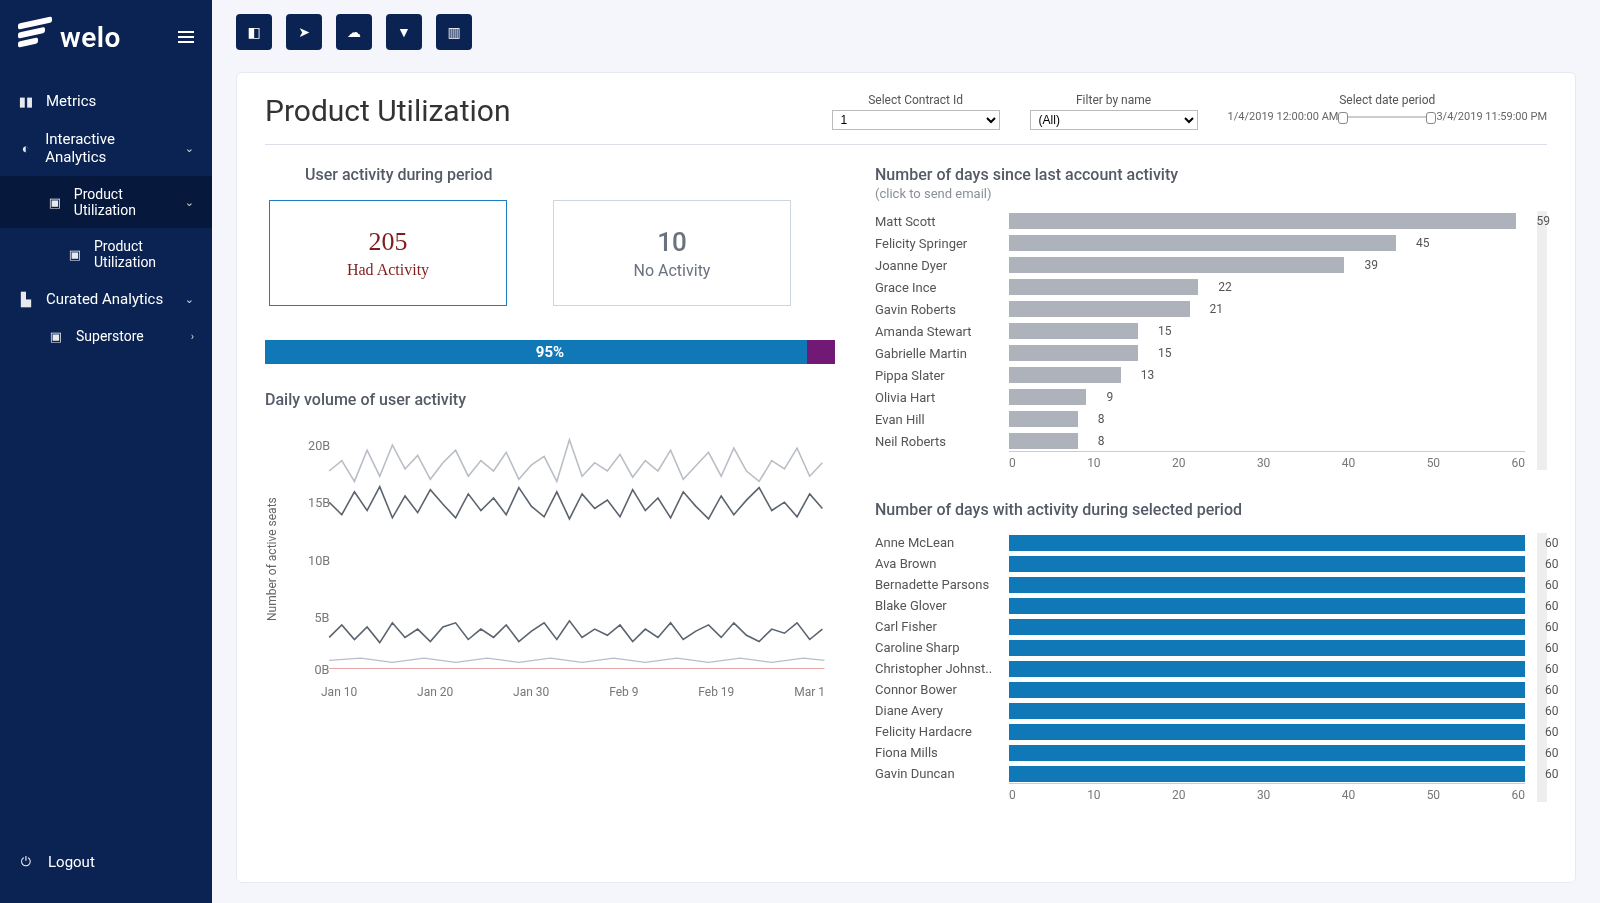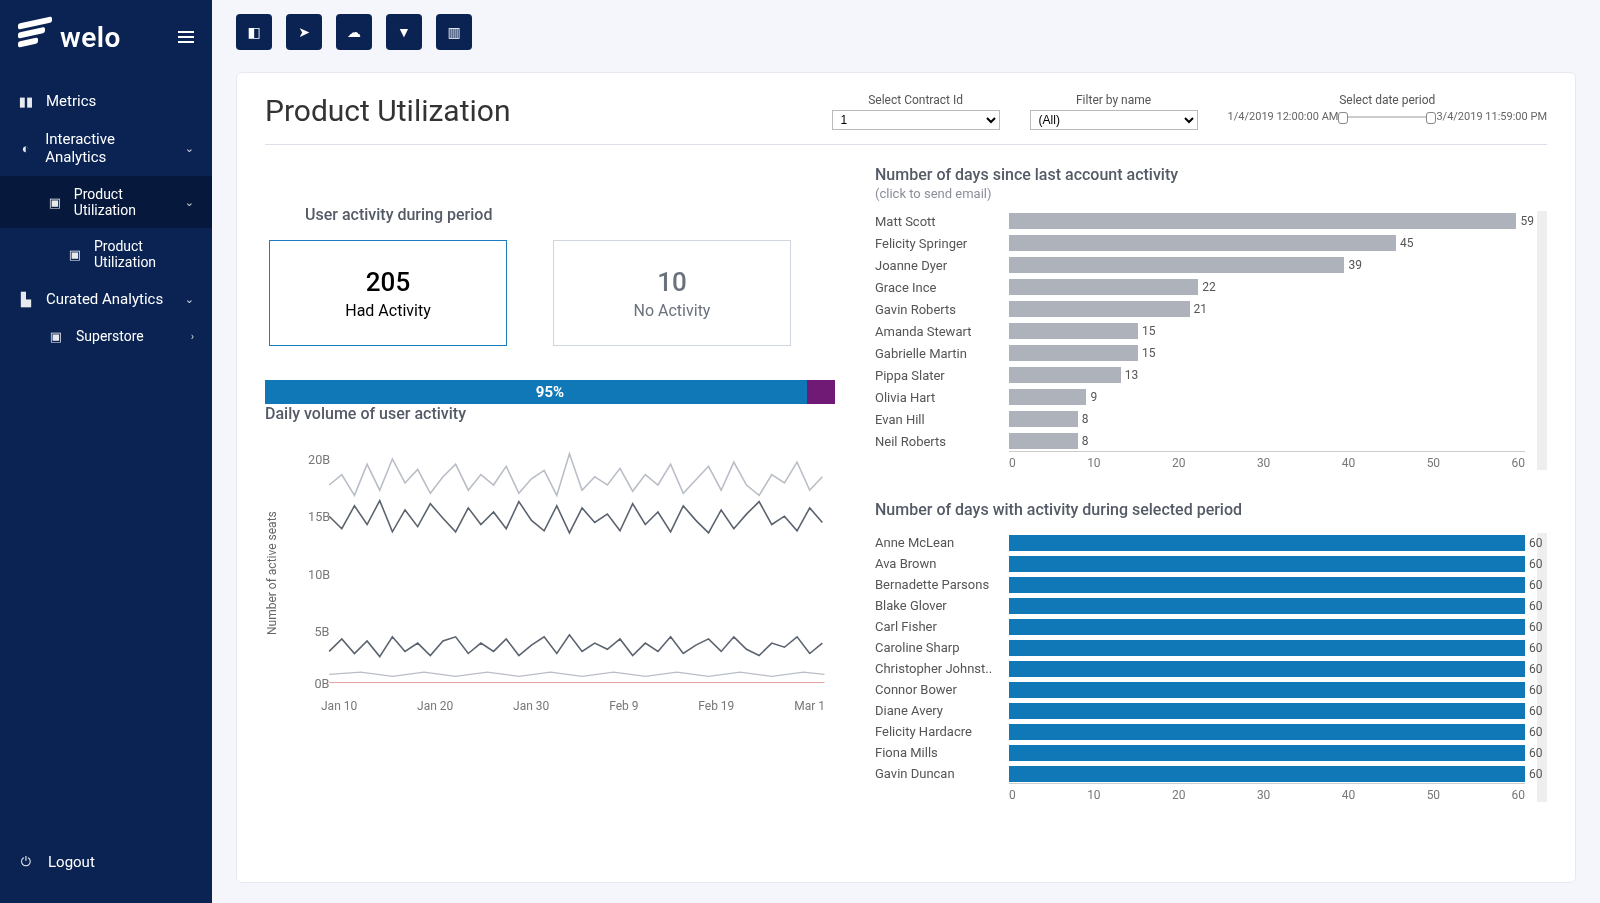--- a/index.html
+++ b/index.html
@@ -83,7 +83,7 @@
 .track-line::after{right:-4px;}
 .hr { height:1px; background:#dde; margin:14px 0 20px 0;}
 .grid { display:grid; grid-template-columns: 570px 1fr; gap:40px; min-height:0;}
-.leftcol { display:flex; flex-direction:column; margin-top:40px;}
+.leftcol { display:flex; flex-direction:column; gap:26px;}
 .section-title{font-size:16px; color:#545b66; font-weight:500;}
 .section-sub{font-size:13px;color:#8a8f99; margin-top:2px;}
 .kpi-row { display:flex; gap:46px; padding-left:4px;}

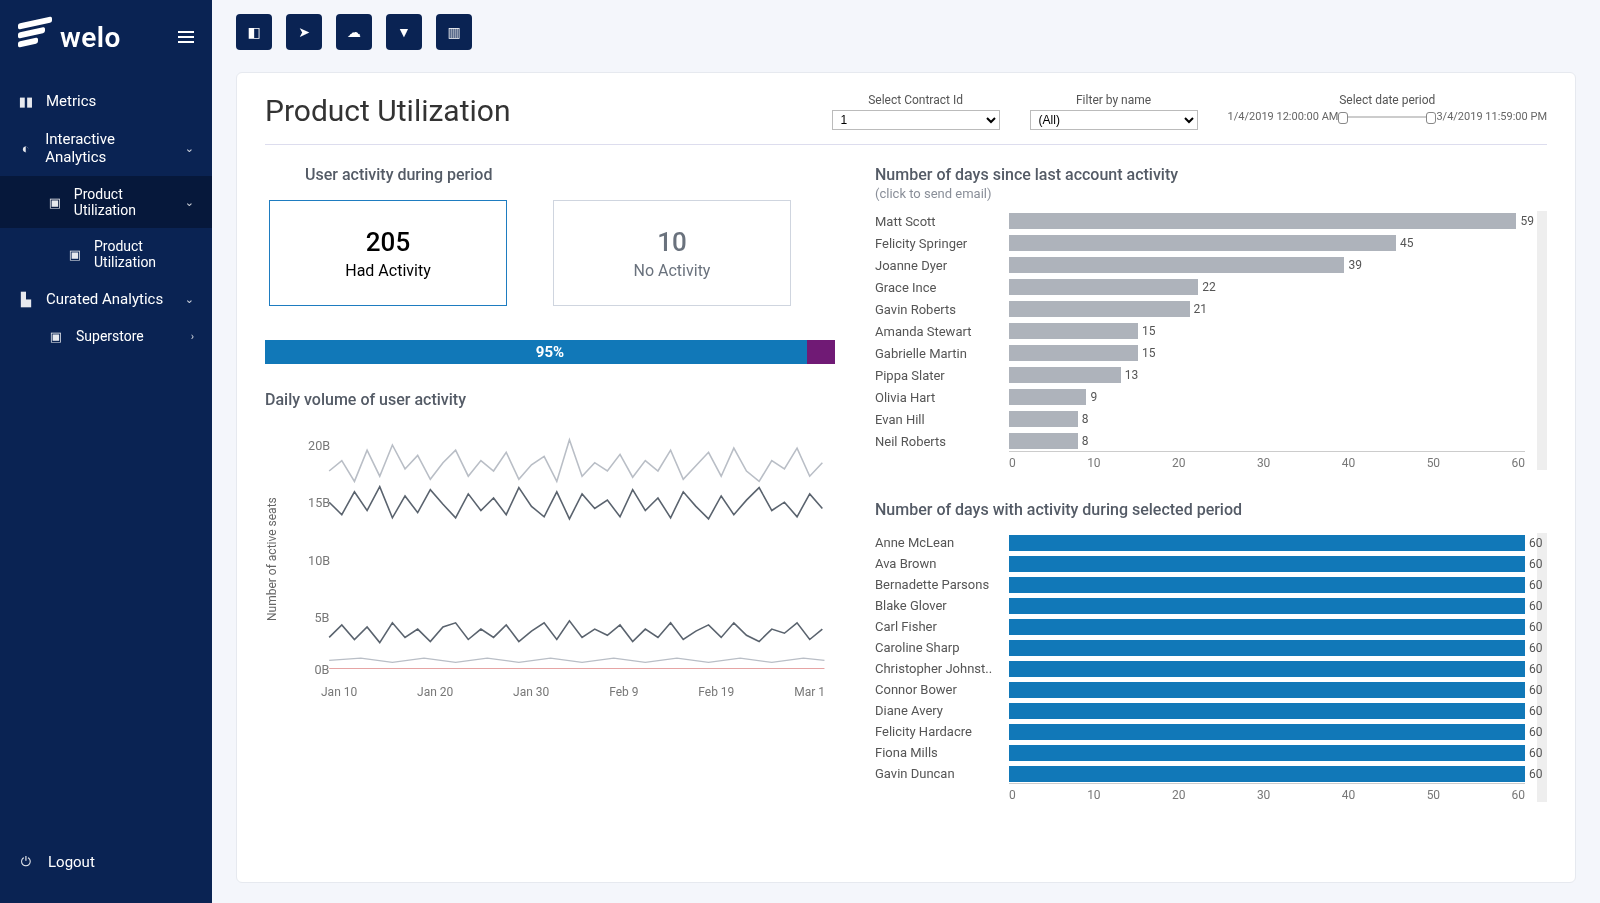--- a/index.html
+++ b/index.html
@@ -115,7 +115,7 @@
 .bar-fill{position:absolute;left:0;top:0;bottom:0;}
 .bar-gray .bar-fill{background:#aeb3bb;}
 .bar-blue .bar-fill{background:#1178b8;}
-.bar-val{position:absolute;top:0;bottom:0;display:flex;align-items:center;font-size:12px;color:#555;padding-left:4px;}
+.bar-val{position:absolute;top:0;bottom:0;display:flex;align-items:center;font-size:12px;color:#555;padding-left:20px;}
 .bar-axis{display:flex;margin-left:134px;border-top:1px solid #ccc;padding-top:4px;font-size:12px;color:#777;justify-content:space-between;}
 .mini-scroll{width:10px;height:auto;background:#eee;margin-left:6px;}
 .rightcol{display:flex;flex-direction:column;gap:30px;min-width:0;}

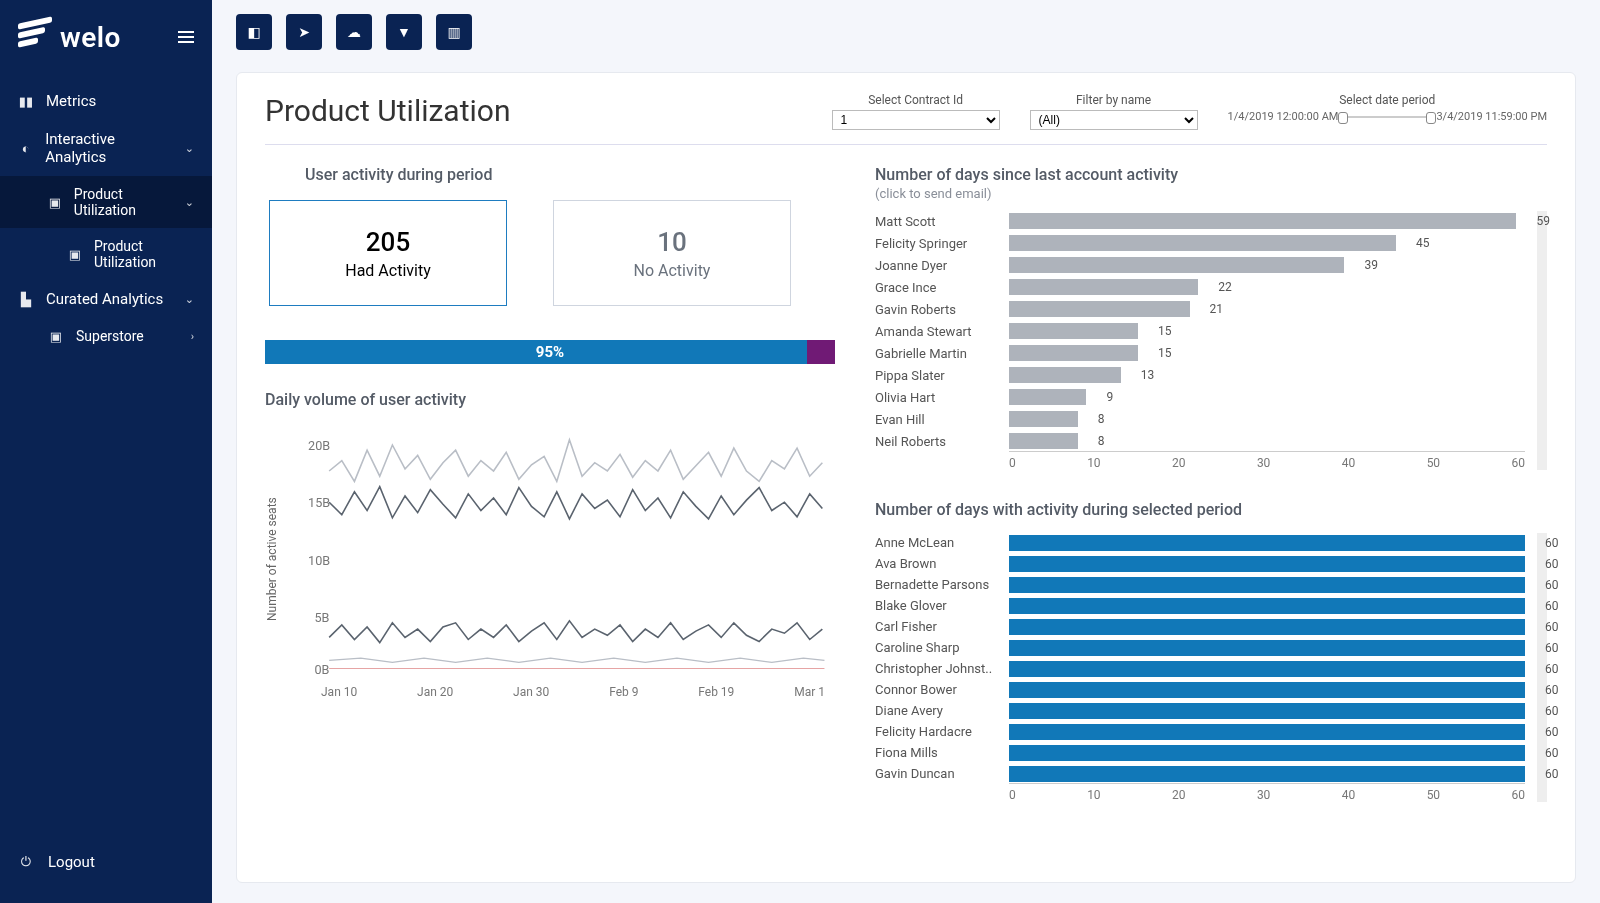--- a/index.html
+++ b/index.html
@@ -94,7 +94,7 @@
 .kpi-box.blue{border-color:#1e7cc0;}
 .kpi-num{font-size:26px; font-weight:500;}
 .kpi-label{font-size:16px; font-weight:400;}
-.kpi-box.blue .kpi-num,.kpi-box.blue .kpi-label{color:#000000;}
+.kpi-box.blue .kpi-num,.kpi-box.blue .kpi-label{color:#7f1d1d;font-family:Liberation Serif, serif;}
 .kpi-box.gray .kpi-num,.kpi-box.gray .kpi-label{color:#6a727d;}
 .progress-wrap{margin-top:6px;}
 .progress-bar{height:24px;background:#701a75;position:relative;}

